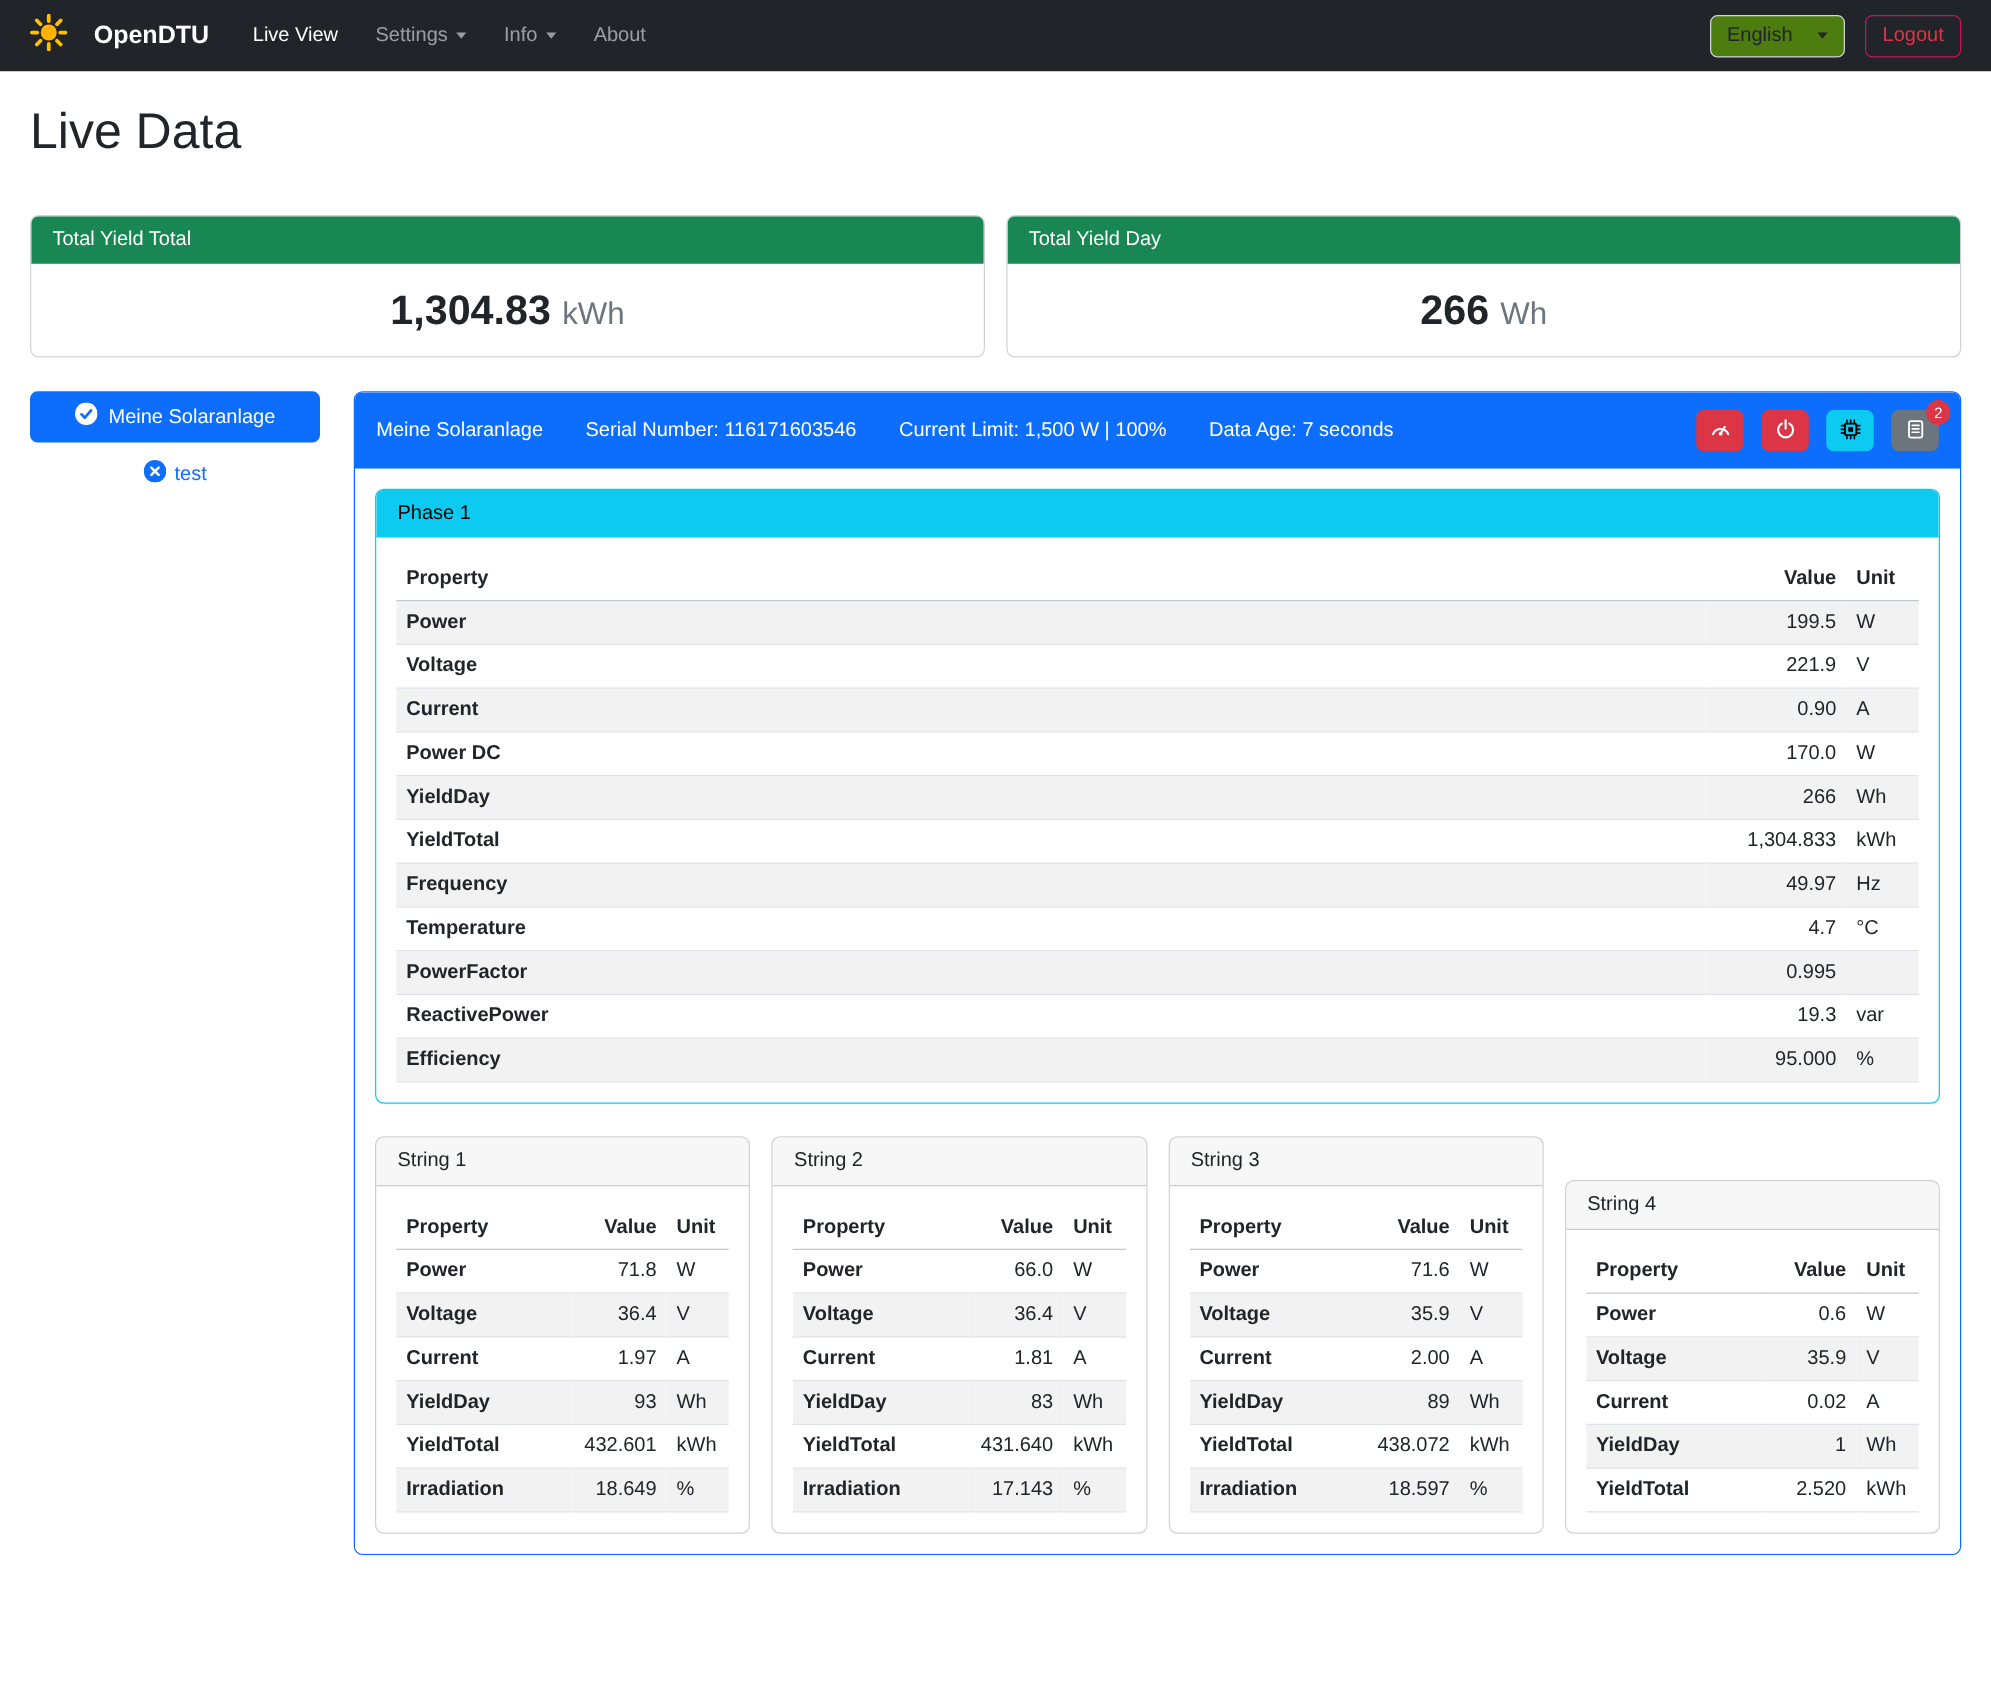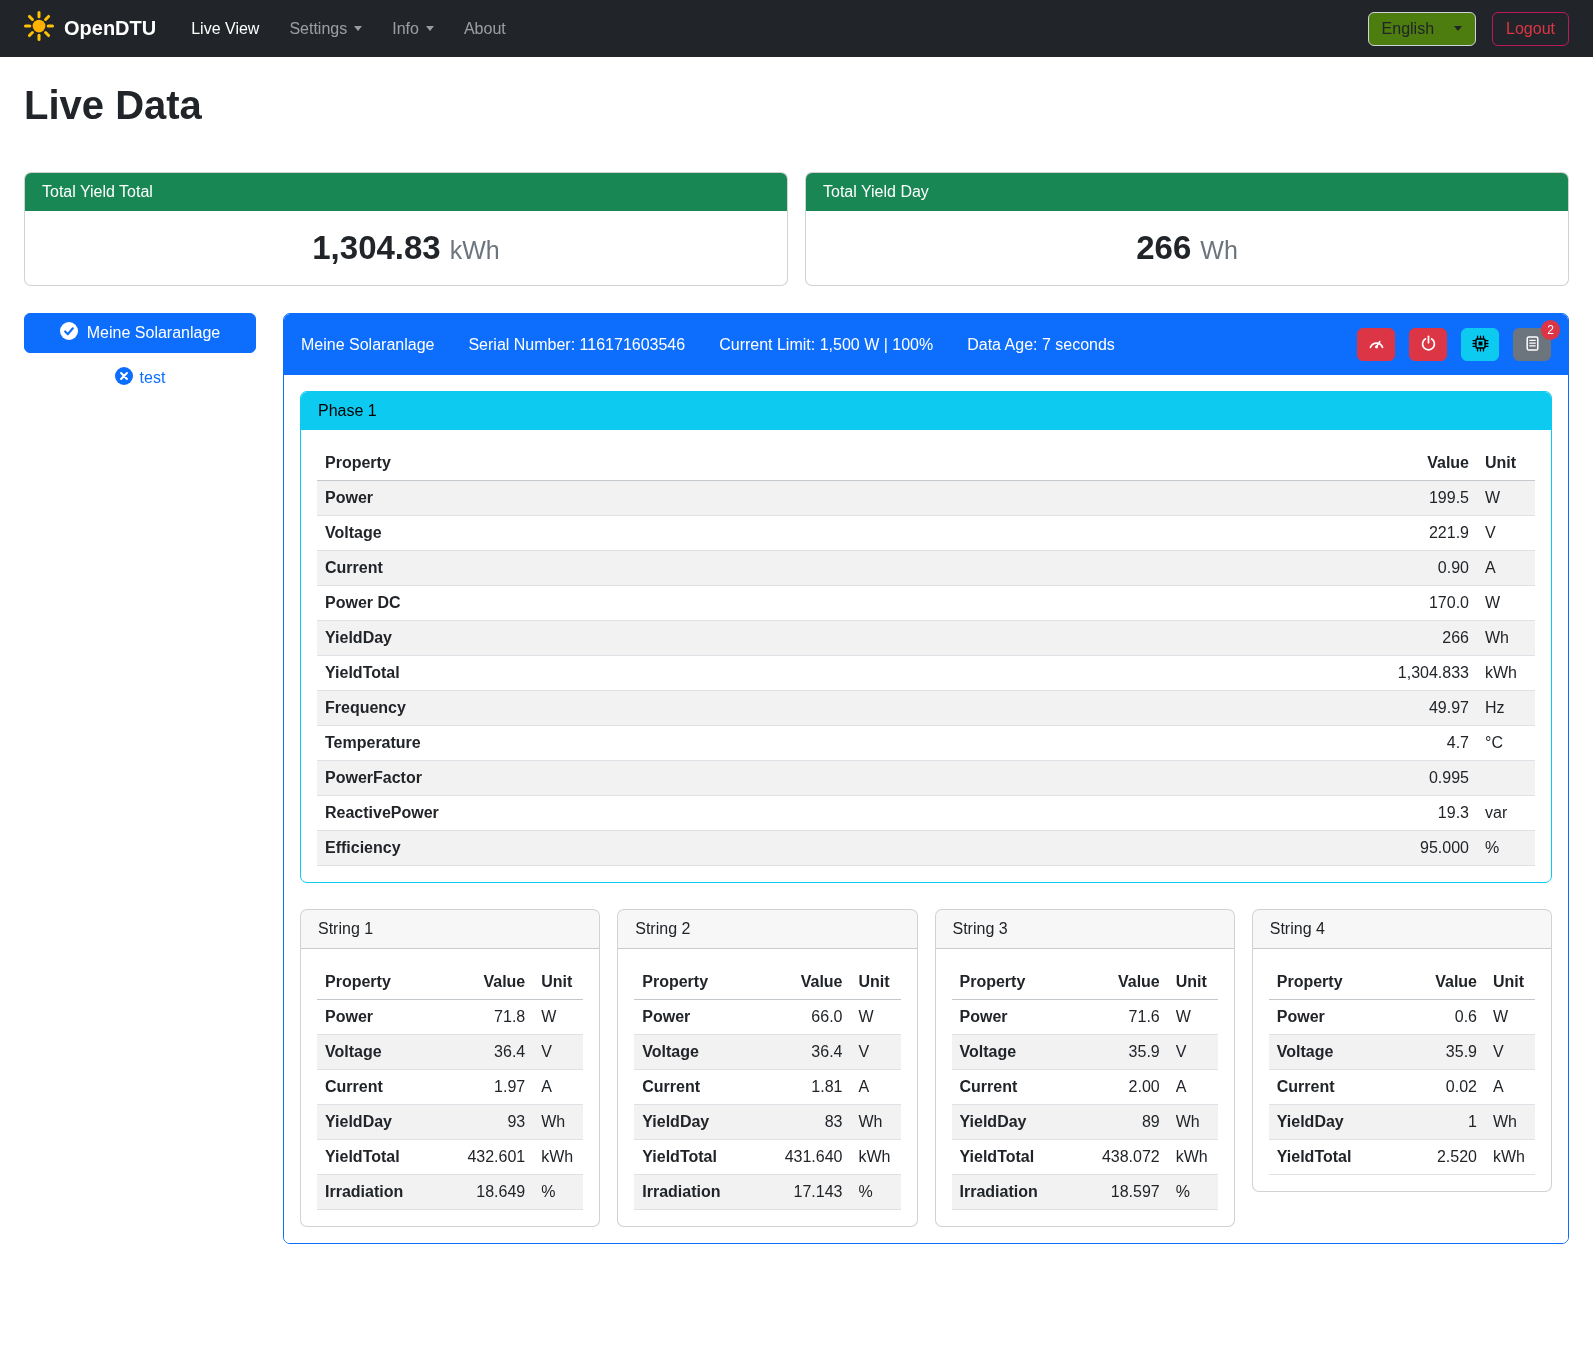--- a/index.html
+++ b/index.html
@@ -20,7 +20,7 @@
     padding: 0 24px;
   }
   .brand {
-    display: flex; align-items: center; gap: 10px;
+    display: flex; align-items: center; gap: 21px;
     color: #fff; font-size: 20px; font-weight: 700;
     margin-right: 20px; cursor: pointer; white-space: nowrap;
   }

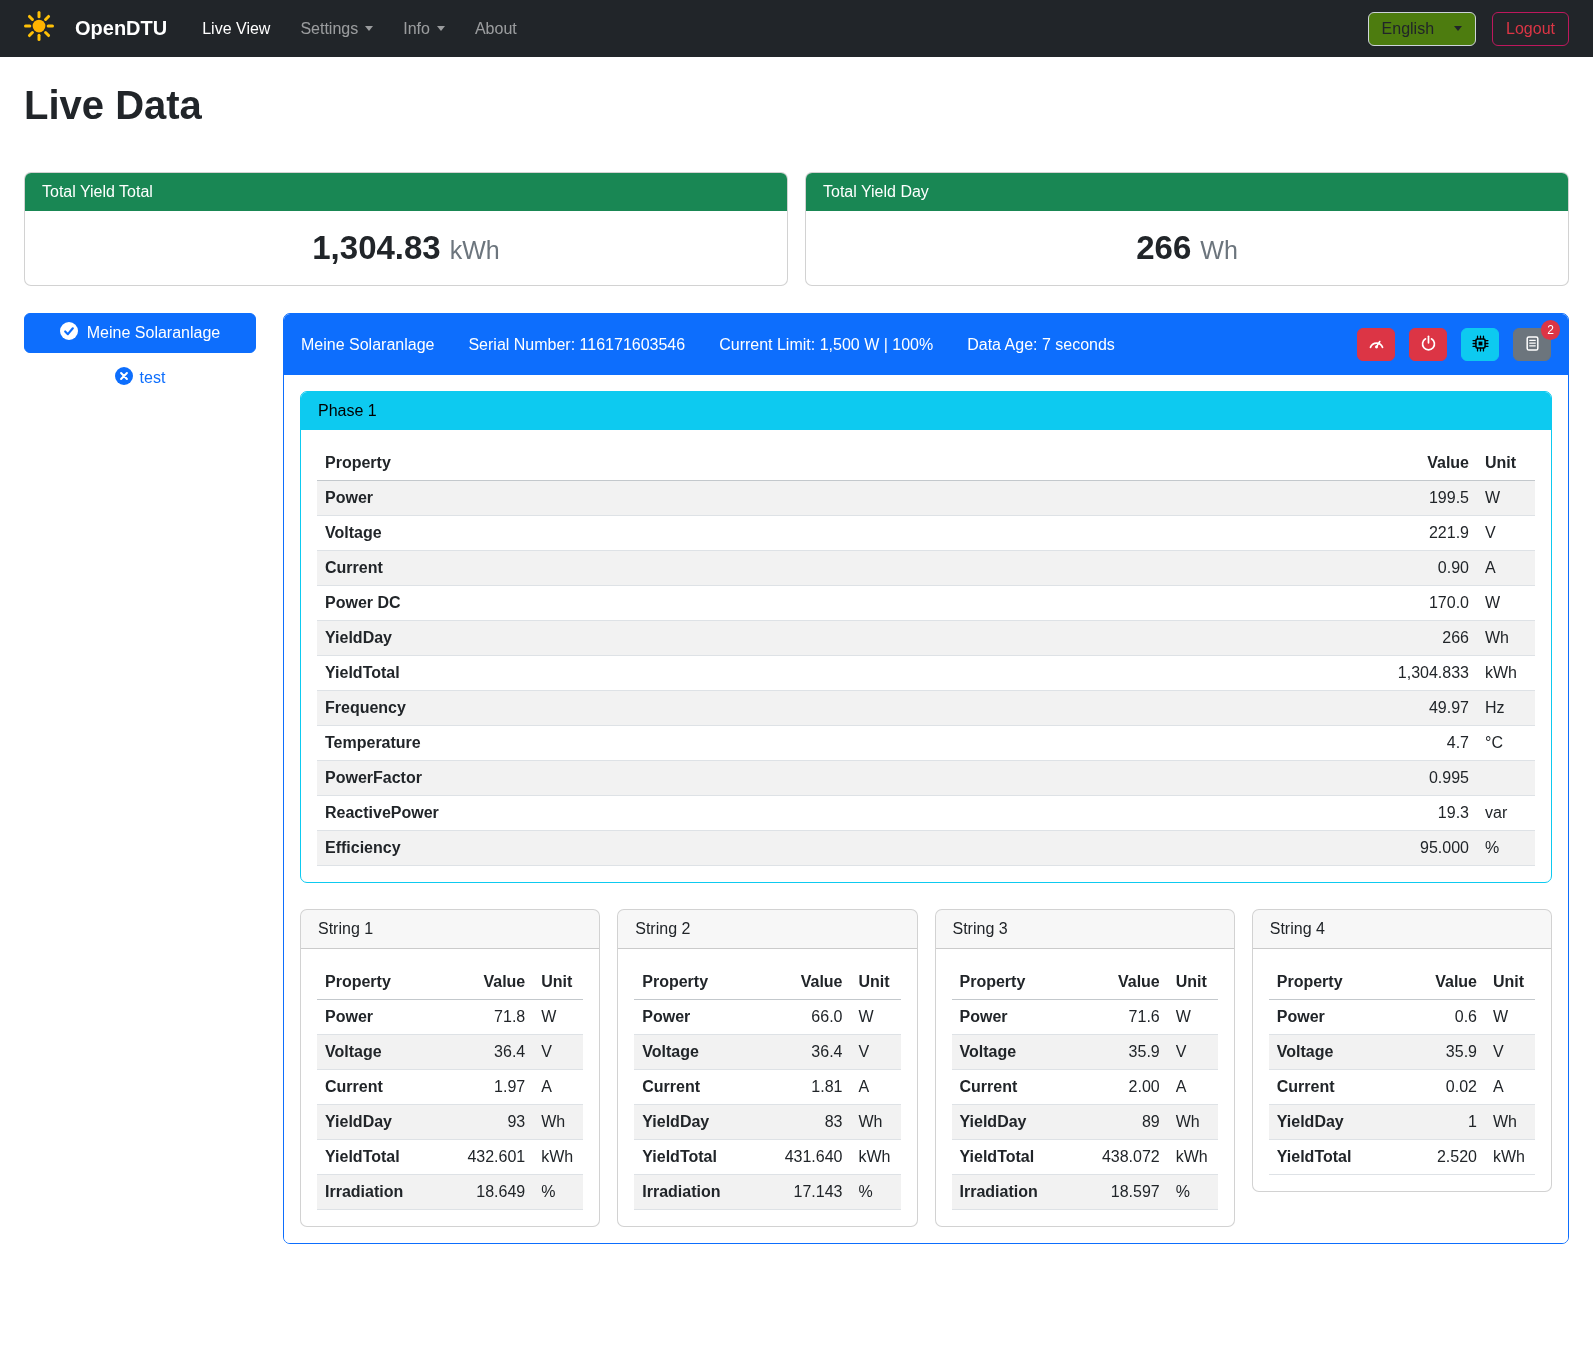--- a/index.html
+++ b/index.html
@@ -52,7 +52,7 @@
 
   
   .container { padding: 8px 24px 28px; }
-  .page-title { font-size: 40px; font-weight: 700; margin: 18px 0 20px; }
+  .page-title { font-size: 40px; font-weight: 400; margin: 18px 0 20px; }
 
   .summary-row { display: flex; gap: 17px; margin-bottom: 27px; }
   .summary-card {

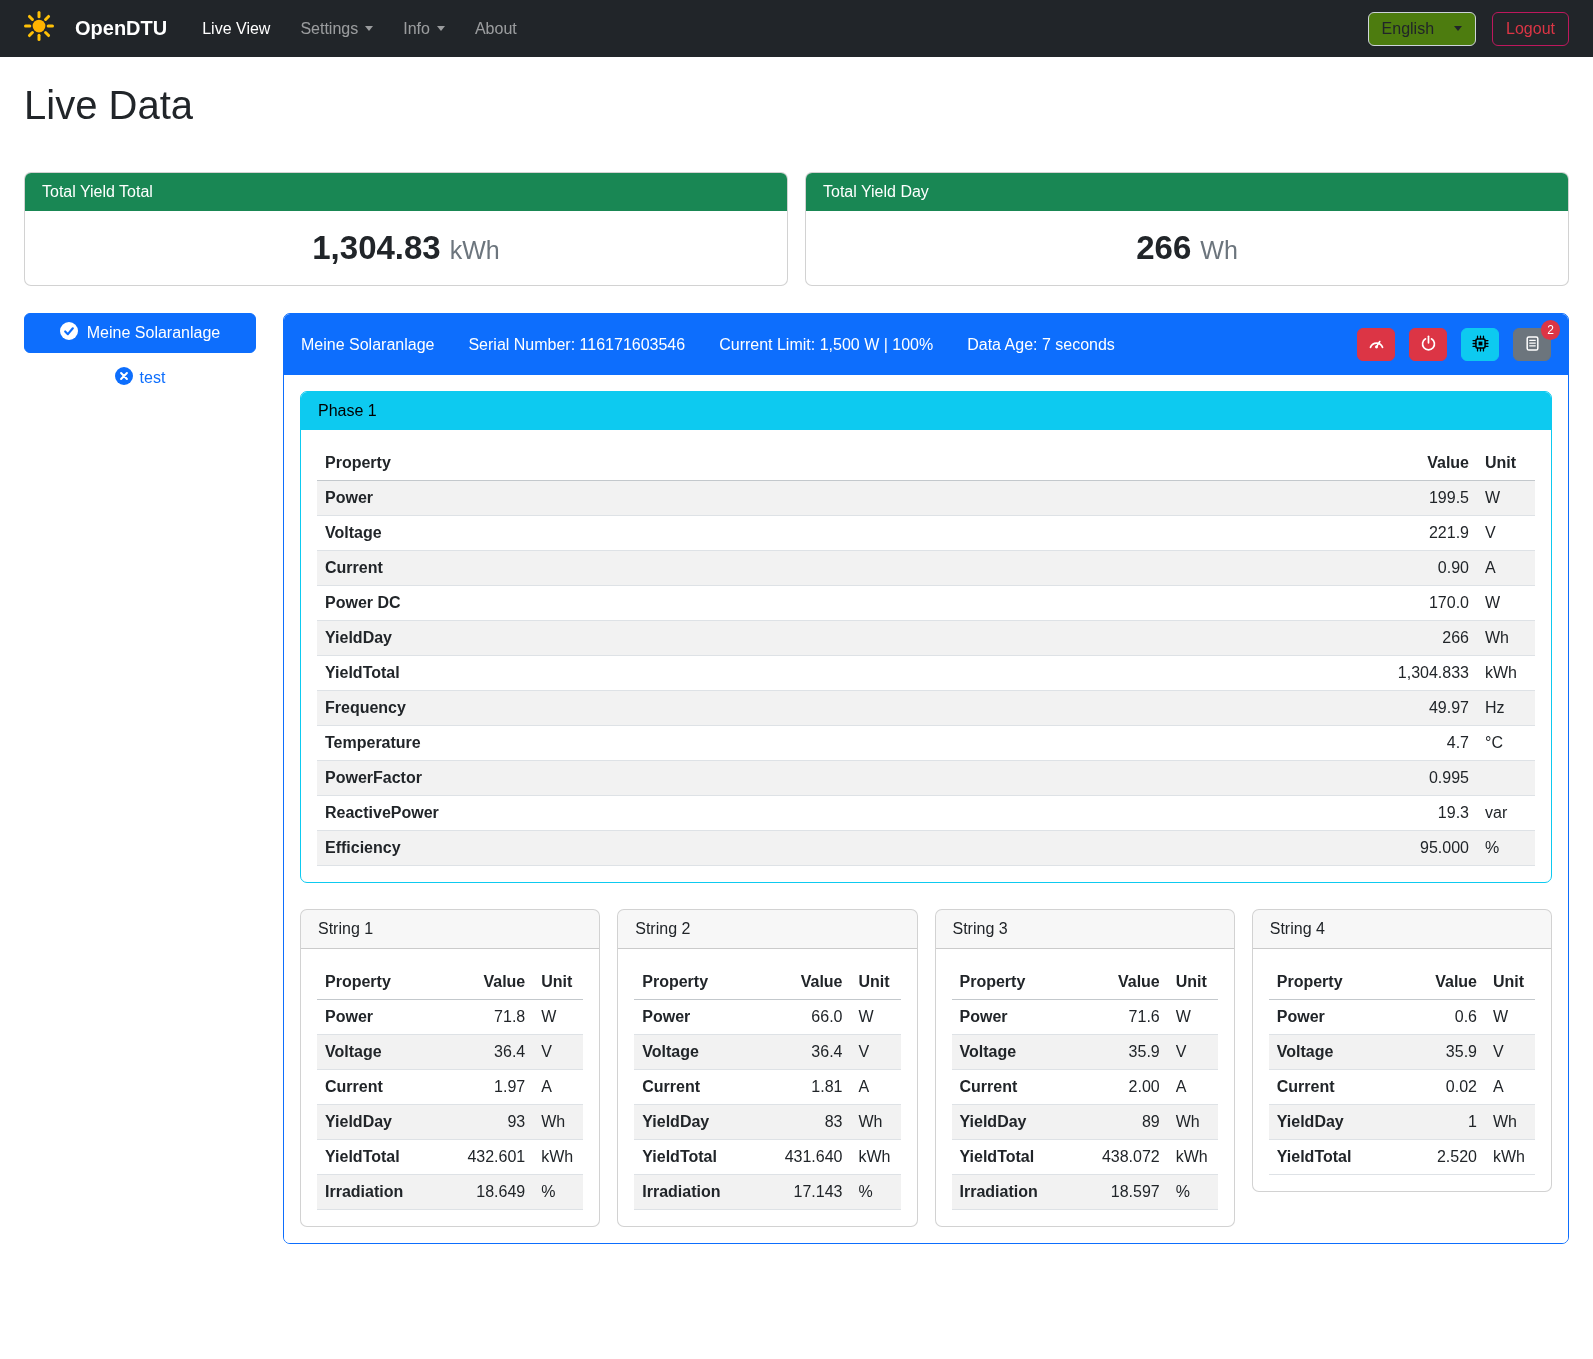--- a/index.html
+++ b/index.html
@@ -121,7 +121,7 @@
   .phase-card tbody tr:nth-child(odd) { background: rgba(0,0,0,.05); }
 
   
-  .strings-row { display: flex; gap: 17px; align-items: flex-start; }
+  .strings-row { display: flex; gap: 17px; align-items: flex-end; }
   .string-card {
     flex: 1; background: #fff;
     border: 1px solid rgba(0,0,0,.175); border-radius: 7px; overflow: hidden;

